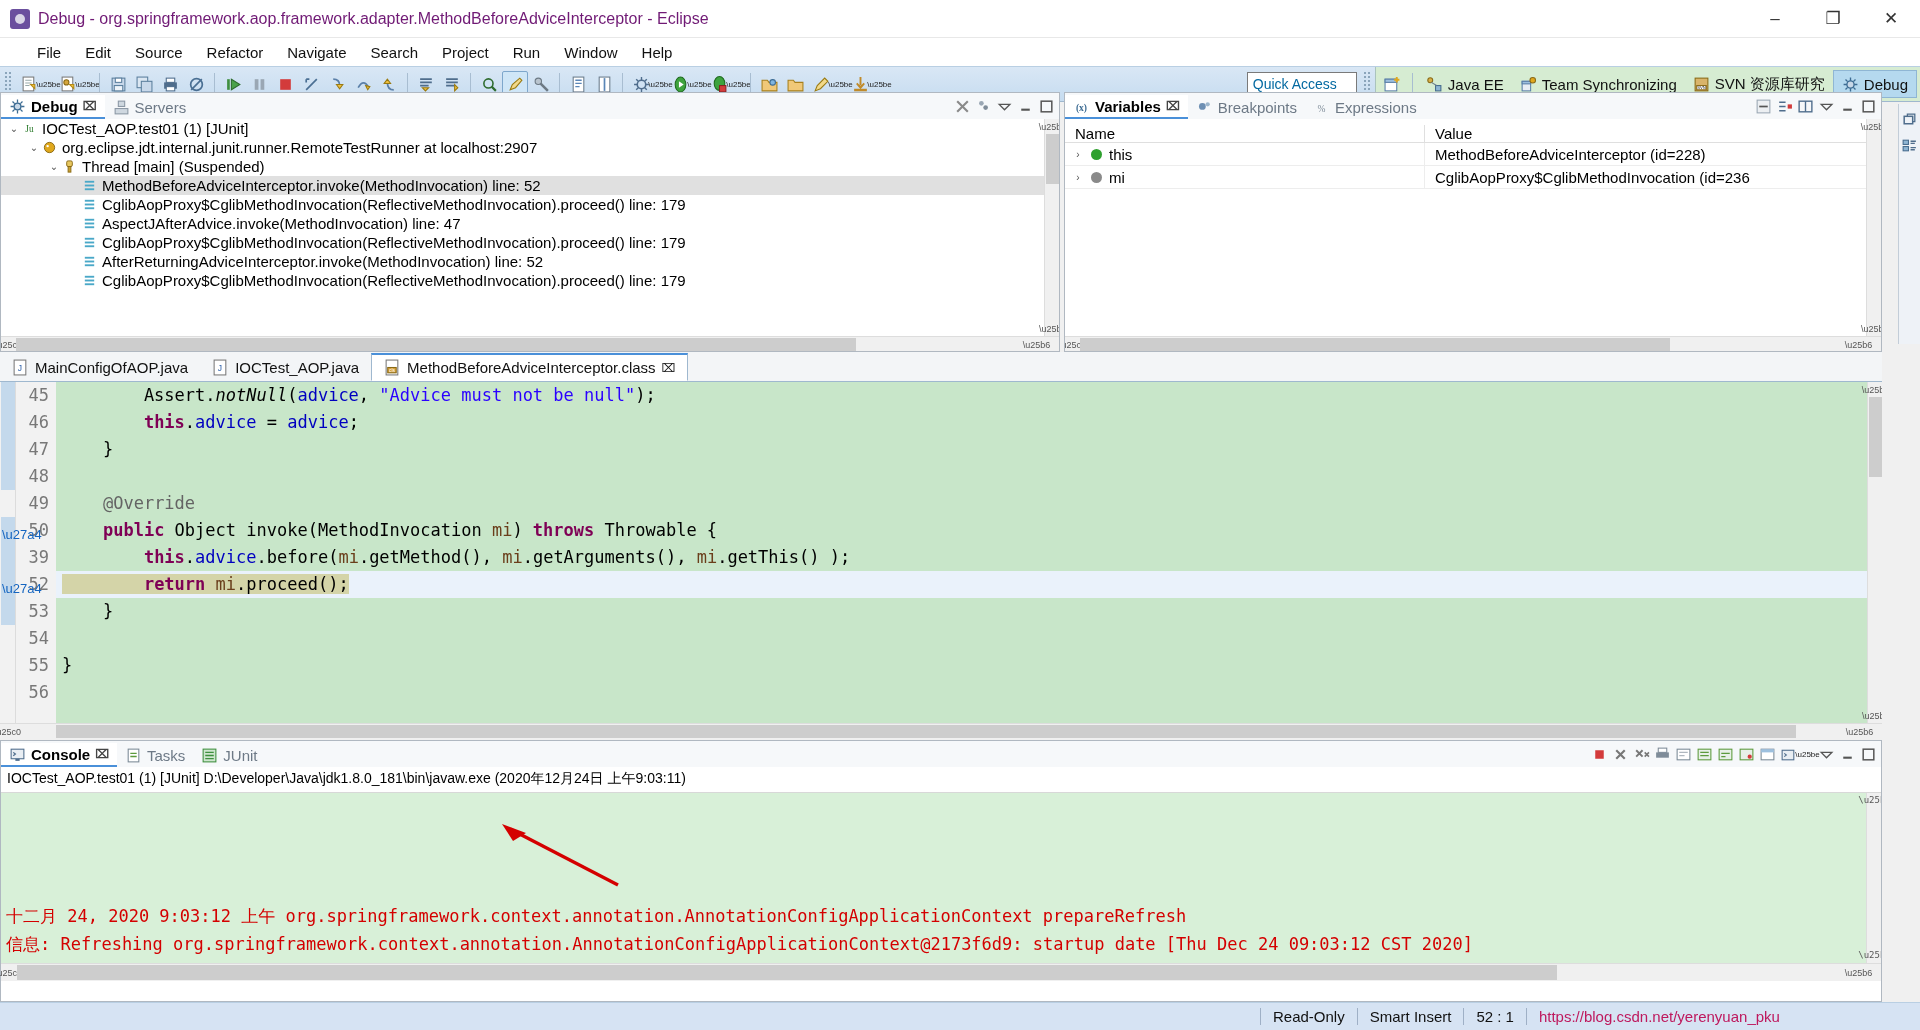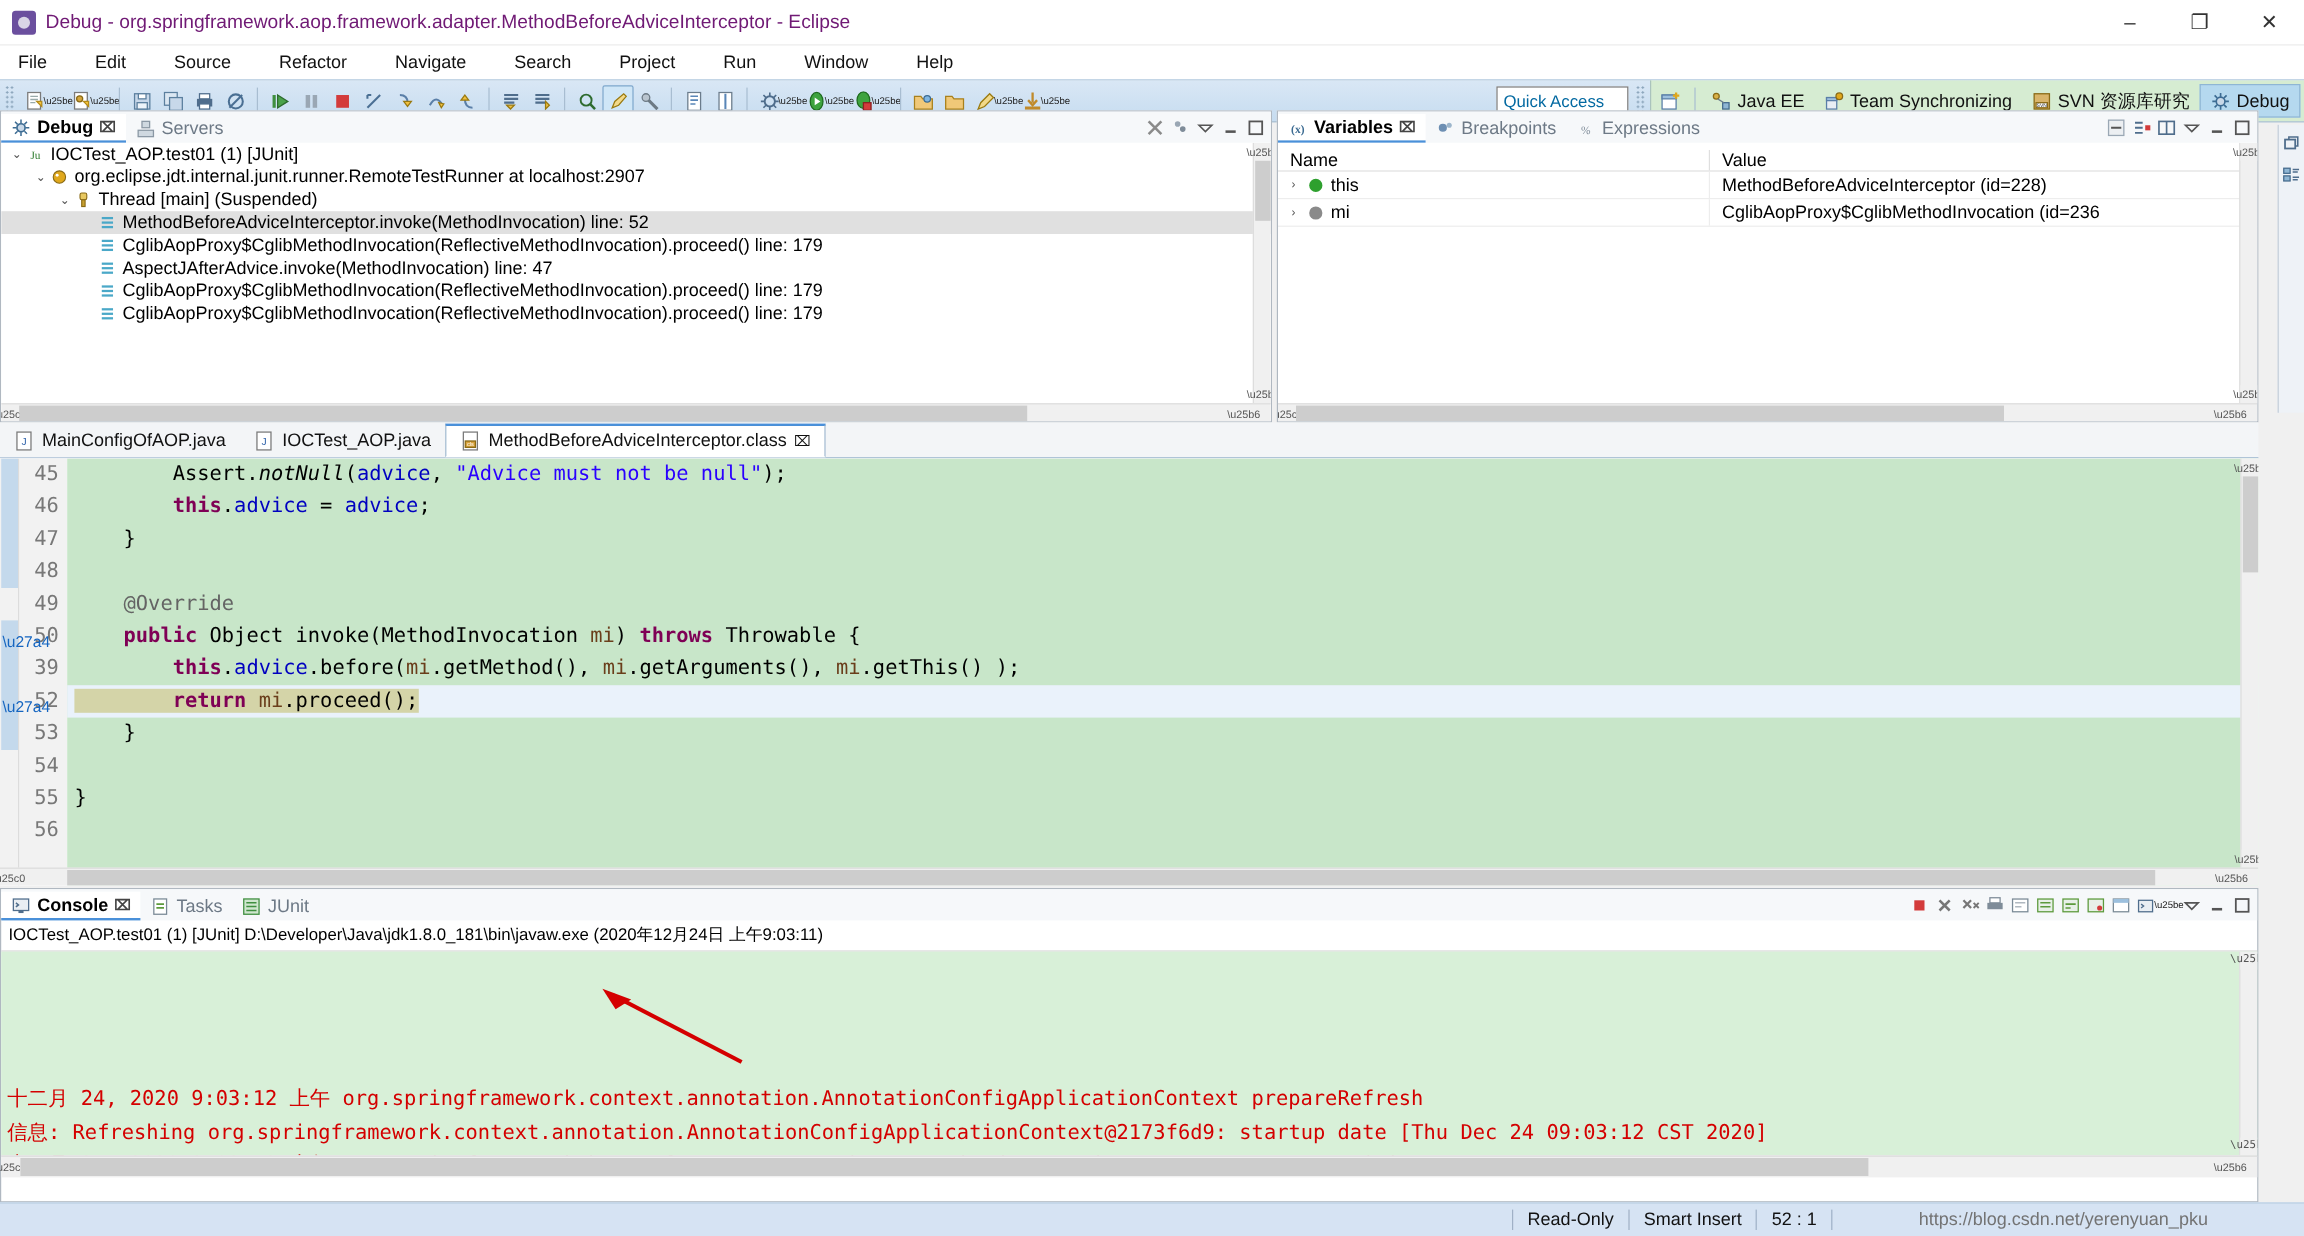--- a/index.html
+++ b/index.html
@@ -26,7 +26,7 @@
   .win-btn{width:58px;height:100%;display:flex;align-items:center;justify-content:center;font-size:17px;color:#333;}
 
   
-  #menubar{height:28px;background:#ffffff;display:flex;align-items:center;padding-left:4px;gap:18px;}
+  #menubar{height:28px;background:#ffffff;display:flex;align-items:center;padding-left:26px;gap:2px;}
   .menu-item{padding:3px 11px;font-size:15px;color:#111;cursor:default;}
 
   

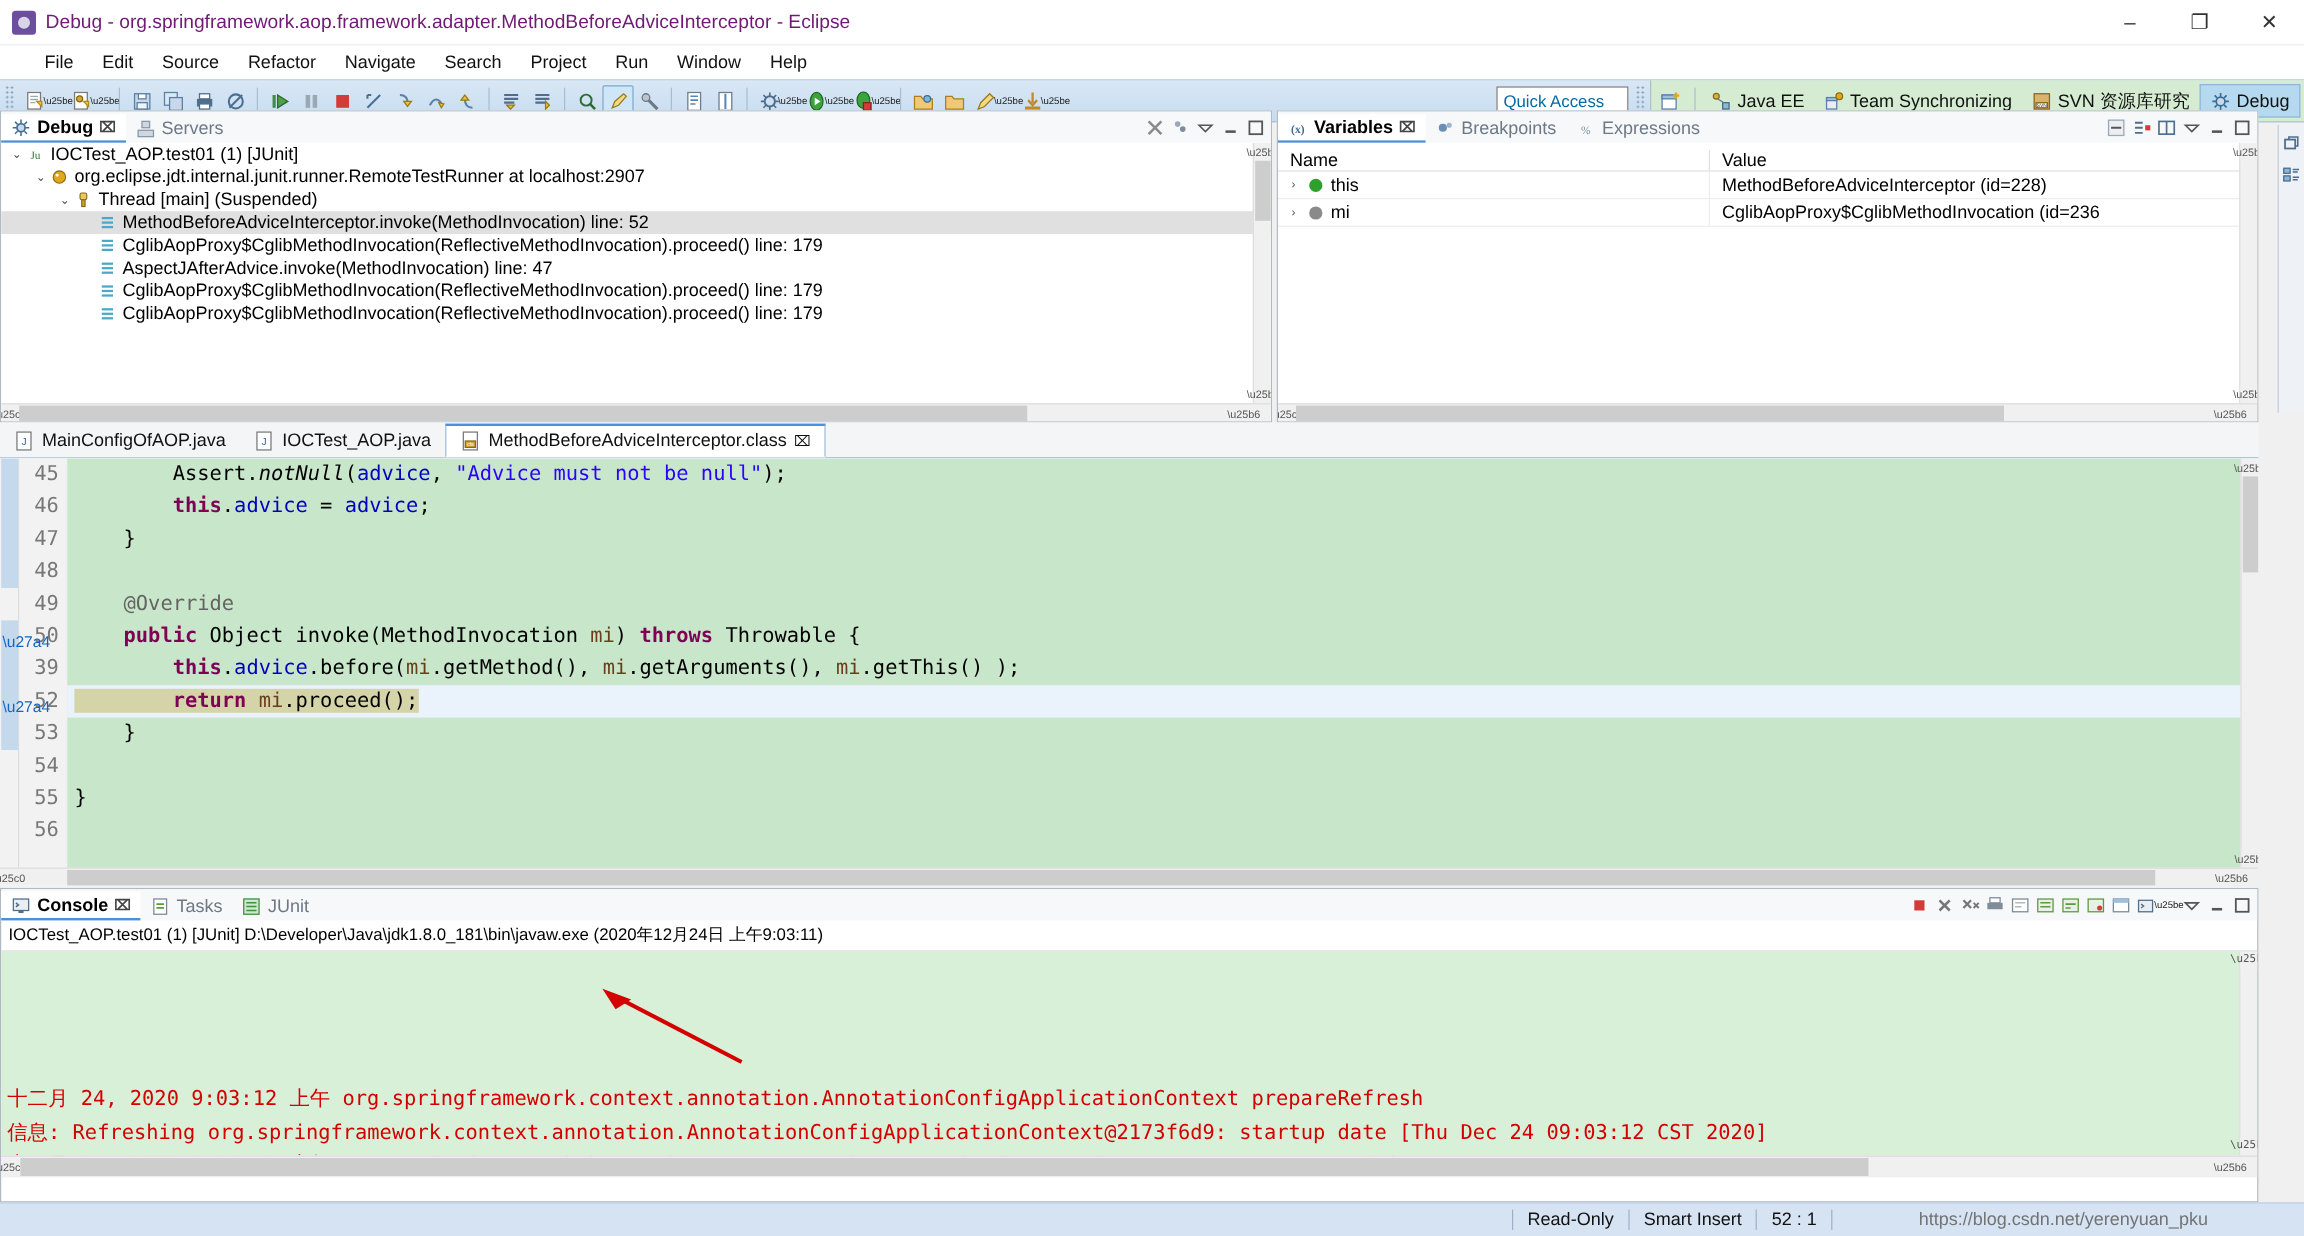--- a/index.html
+++ b/index.html
@@ -532,6 +532,17 @@
               <rect x="3" y="11" width="10" height="2" fill="#4aa8c8"></rect>
             </svg>
           </span>
+          <span>AfterReturningAdviceInterceptor.invoke(MethodInvocation) line: 52</span>
+        </div>
+        <div class="tree-row" style="padding-left: 66px;">
+          <span class="twisty"></span>
+          <span class="t-ic">
+            <svg viewBox="0 0 16 16" width="15" height="15">
+              <rect x="3" y="3" width="10" height="2" fill="#4aa8c8"></rect>
+              <rect x="3" y="7" width="10" height="2" fill="#4aa8c8"></rect>
+              <rect x="3" y="11" width="10" height="2" fill="#4aa8c8"></rect>
+            </svg>
+          </span>
           <span>CglibAopProxy$CglibMethodInvocation(ReflectiveMethodInvocation).proceed() line: 179</span>
         </div>
       </div>

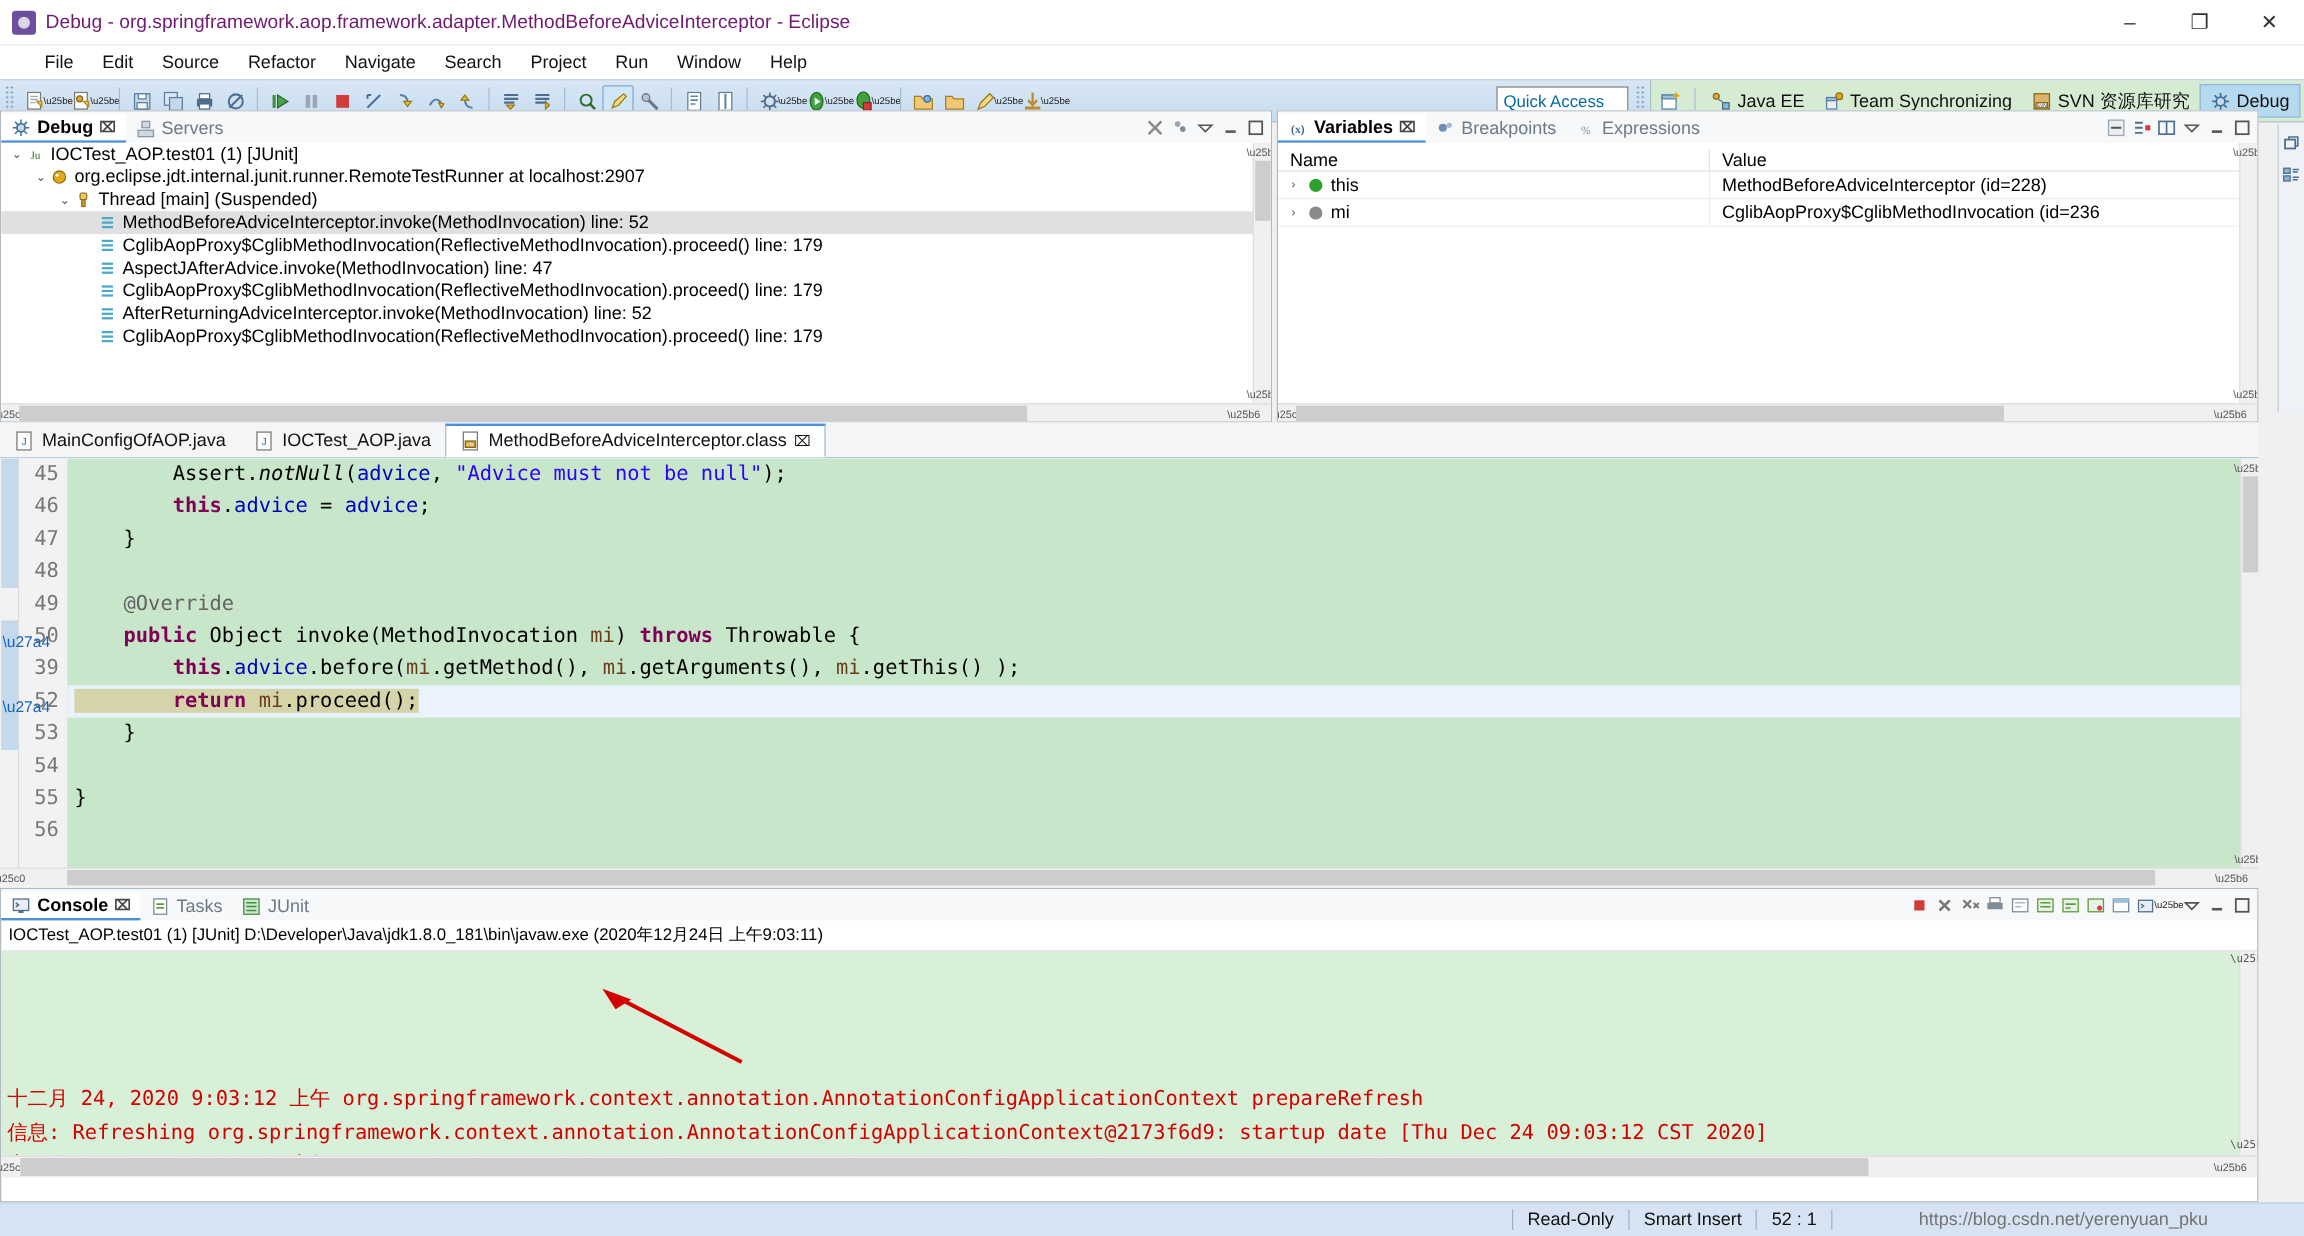--- a/index.html
+++ b/index.html
@@ -116,7 +116,7 @@
   #statusbar{position:absolute;left:0;bottom:0;width:1920px;height:28px;background:#d6e3f3;
      display:flex;align-items:center;font-size:15px;color:#111;border-top:1px solid #b9cfe3;}
   .st-sep{width:1px;height:17px;background:#9fb0c6;margin:0 12px;}
-  #watermark{margin-left:60px;color:#737373;font-size:15px;}
+  #watermark{color:#be185d;font-size:15px;}
 
   
   #right-rail{position:absolute;right:0;top:104px;width:22px;height:240px;background:#eef2f7;border-left:1px solid #c3cdd8;}

